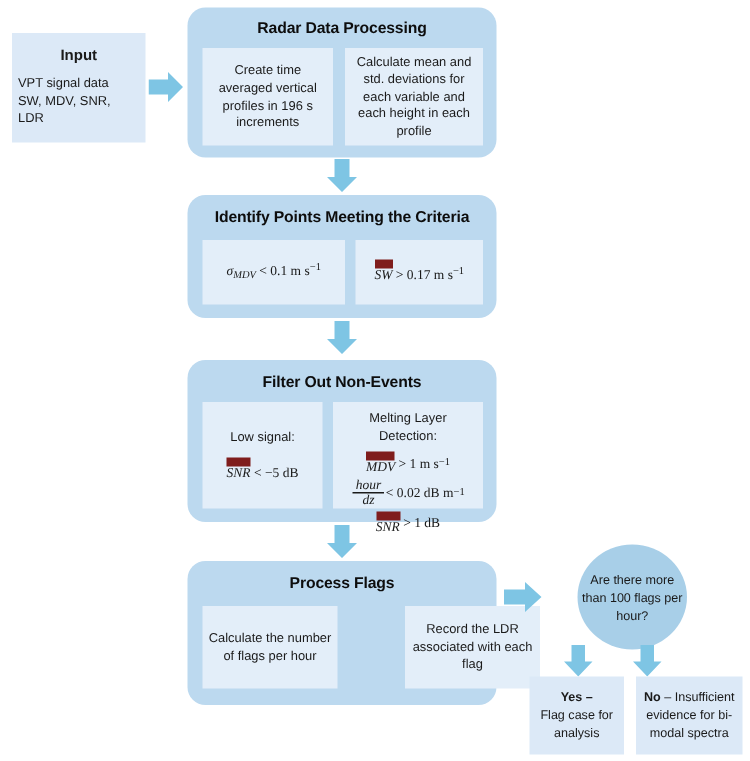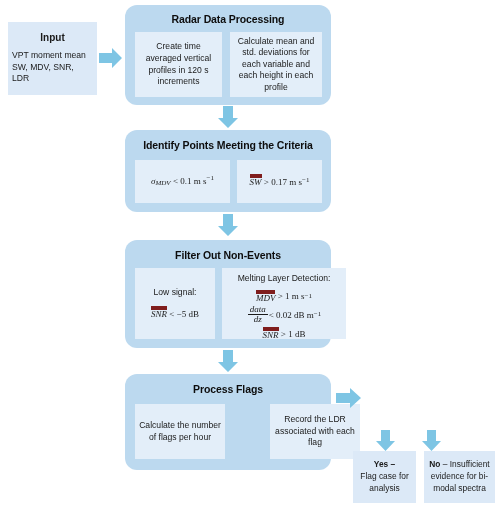--- a/index.html
+++ b/index.html
@@ -170,7 +170,7 @@
 
   <div class="stage" id="stage-radar" style="left:125px; top:5px; width:206px; height:100px;">
     <div class="stage-title" style="top:8px;">Radar Data Processing</div>
-    <div class="subbox" style="left:10px; top:27px; width:87px; height:65px;">Create time averaged vertical profiles in 120 s increments</div>
+    <div class="subbox" style="left:10px; top:27px; width:87px; height:65px;">Create time averaged vertical profiles in 196 s increments</div>
     <div class="subbox" style="left:105px; top:27px; width:92px; height:65px;">Calculate mean and std. deviations for each variable and each height in each profile</div>
   </div>
 

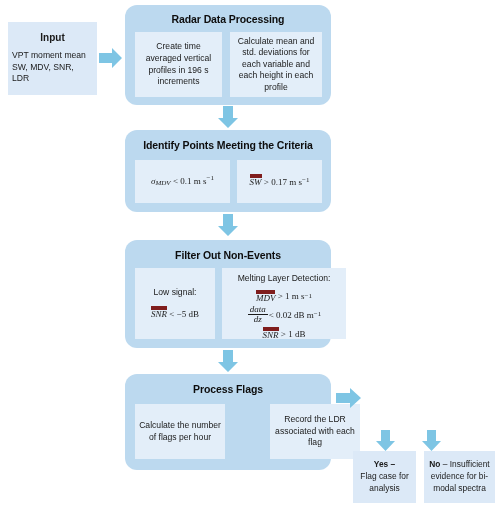--- a/index.html
+++ b/index.html
@@ -157,7 +157,7 @@
   <div class="node" id="input-box">
     <div class="title">Input</div>
     <div class="body">
-      <div>VPT moment mean</div>
+      <div>VPT signal data</div>
       <div>SW, MDV, SNR, LDR</div>
     </div>
   </div>

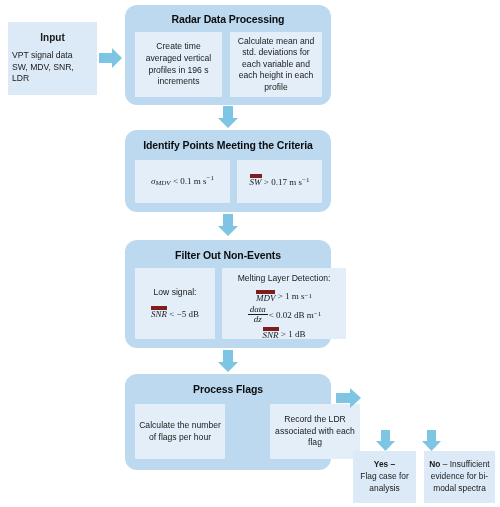--- a/index.html
+++ b/index.html
@@ -130,7 +130,7 @@
   .math i { font-style: italic; }
   .ovl {
     display: inline-block;
-    border-top: 4px solid #7f1d1d;
+    border-top: 6px solid #7f1d1d;
     padding-top: 0px;
     line-height: 1.05;
   }

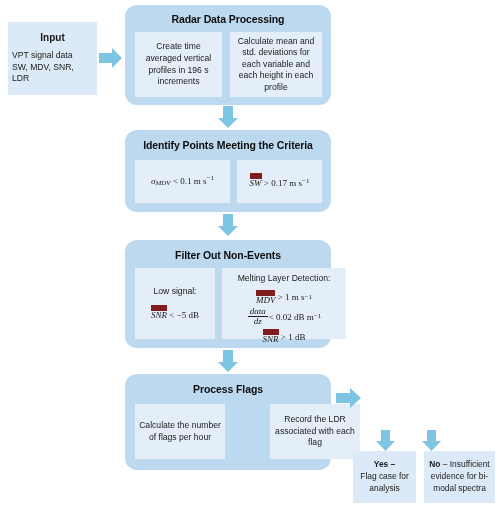--- a/index.html
+++ b/index.html
@@ -202,7 +202,7 @@
       <div style="margin-bottom:7px;">Low signal:</div>
       <span class="math"><span class="ovl"><i>SNR</i></span>&nbsp;<span>&lt; −5 dB</span></span>
     </div>
-    <div class="subbox" style="left:97px; top:28px; width:124px; height:71px; justify-content:flex-start; padding-top:5px;">
+    <div class="subbox" style="left:97px; top:28px; width:100px; height:71px; justify-content:flex-start; padding-top:5px;">
       <div style="margin-bottom:4px;">Melting Layer Detection:</div>
       <div class="math mathline mlrow">
         <span class="ovl"><i>MDV</i></span>&nbsp;<span>&gt; 1 m s</span><span class="sup">−1</span>

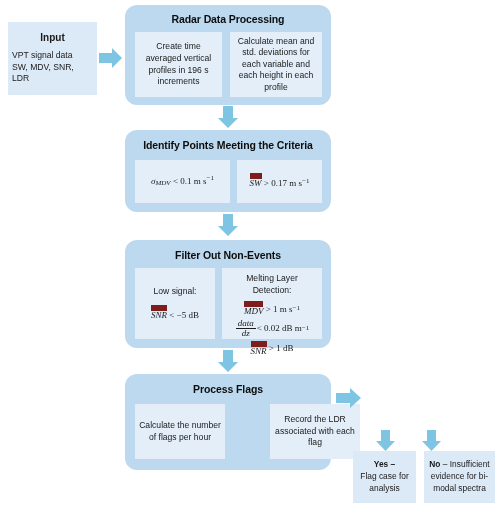--- a/index.html
+++ b/index.html
@@ -209,7 +209,7 @@
       </div>
       <div class="math mathline mlrow">
         <span class="frac">
-          <span class="num">data</span>
+          <span class="num">hour</span>
           <span class="den">dz</span>
         </span>
         <span>&lt; 0.02 dB m</span>

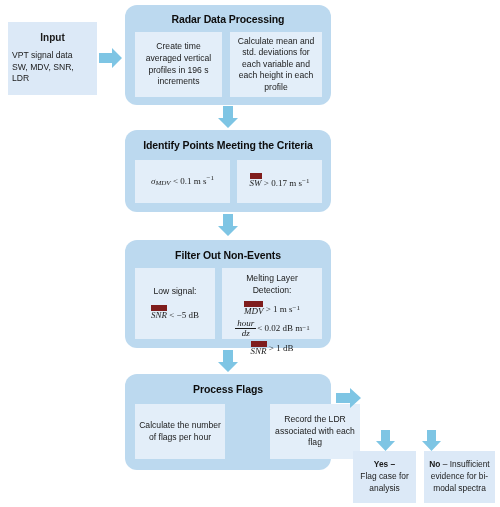--- a/index.html
+++ b/index.html
@@ -239,6 +239,9 @@
     </svg>
   </div>
 
+  <div id="decision-ellipse">
+    <span>Are there more than 100 flags per hour?</span>
+  </div>
 
   <div class="arrow" style="left:375px; top:430px;">
     <svg width="22" height="22" viewBox="0 0 22 22">

